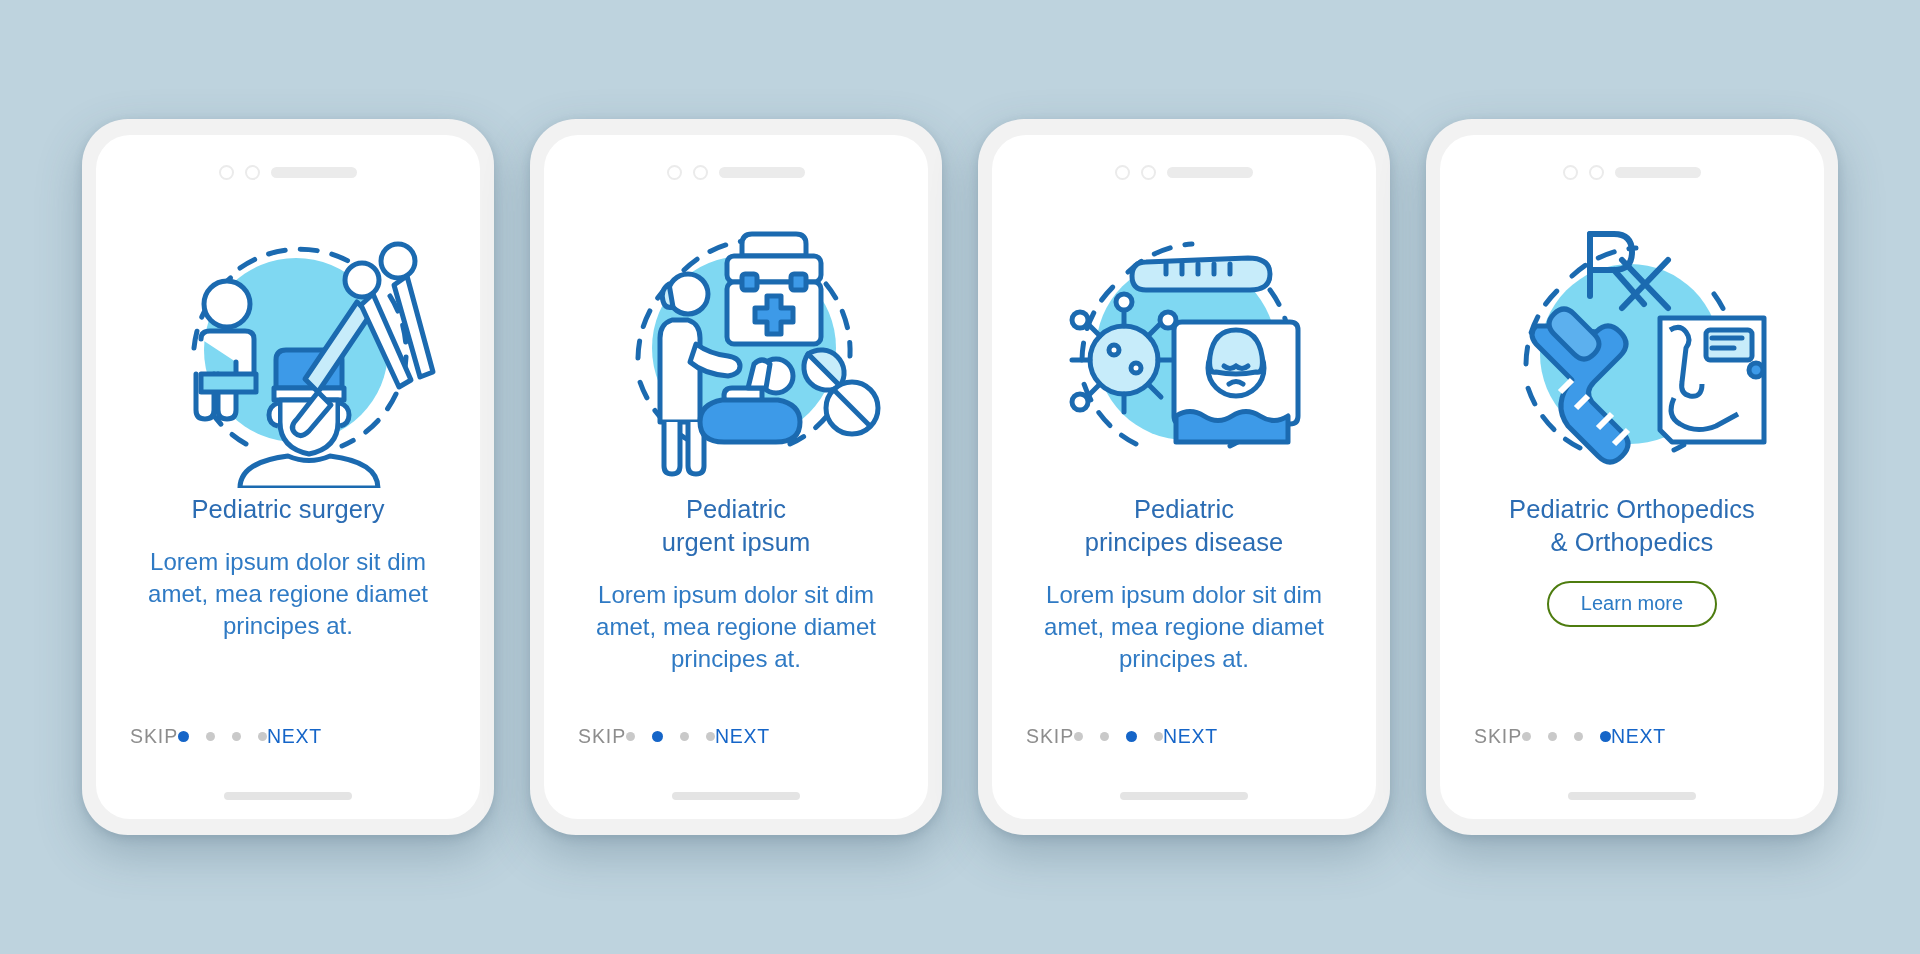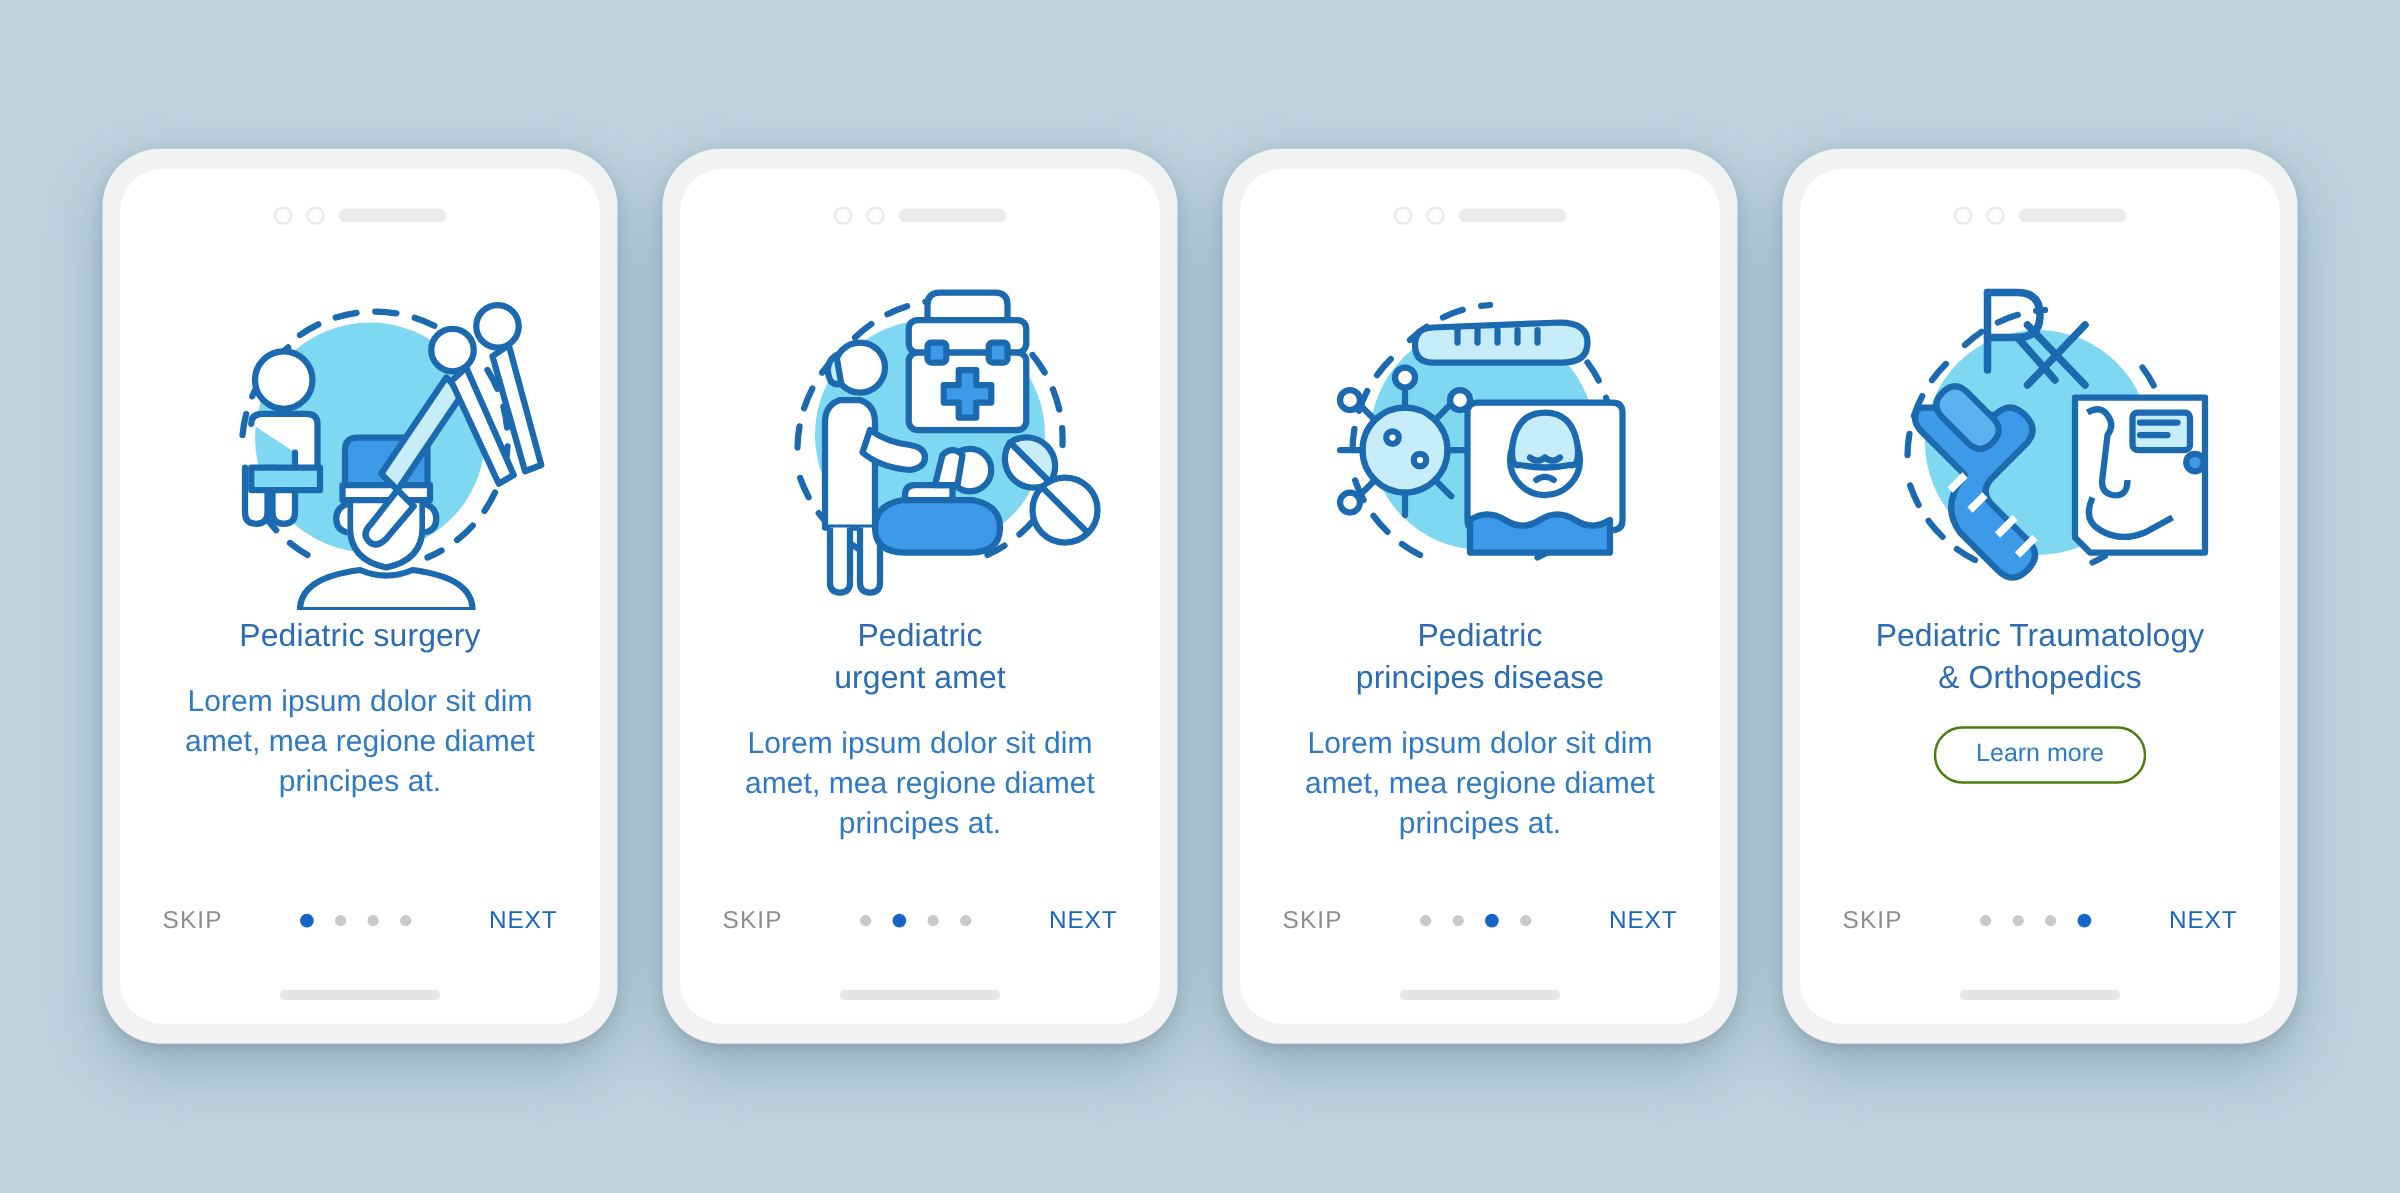--- a/index.html
+++ b/index.html
@@ -446,7 +446,7 @@
 
     <div class="content">
       <h2 class="card-title">
-        <span>Pediatric Traumatology</span><br>
+        <span>Pediatric Orthopedics</span><br>
         <span>&amp; Orthopedics</span>
       </h2>
       <button class="learn-more">Learn more</button>

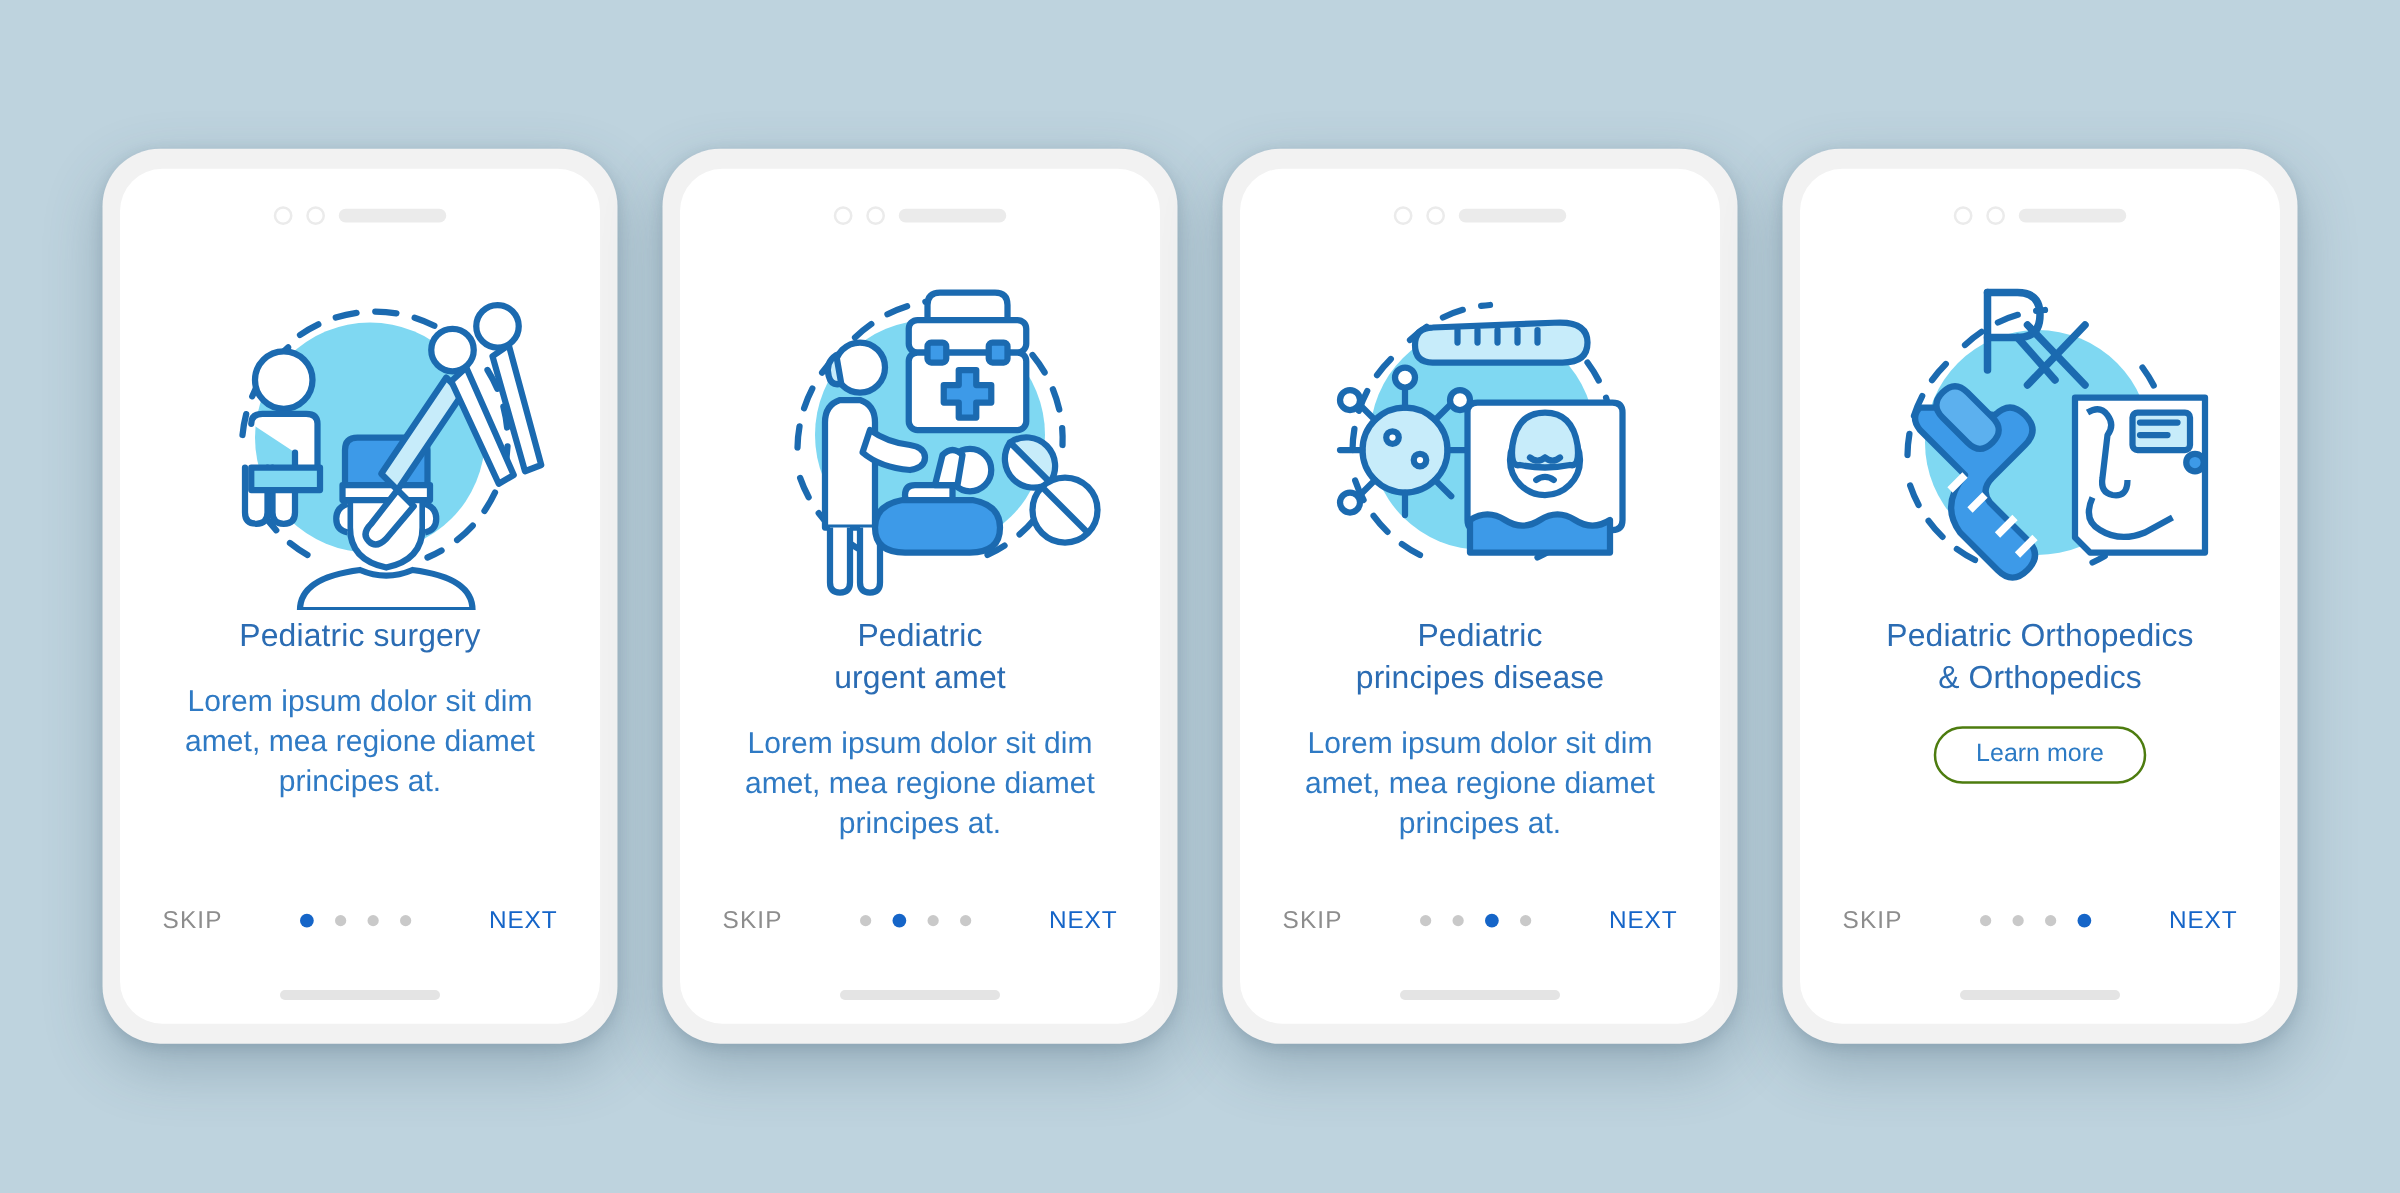--- a/index.html
+++ b/index.html
@@ -304,7 +304,7 @@
     <div class="content">
       <h2 class="card-title">
         <span>Pediatric</span><br>
-        <span>urgent amet</span>
+        <span>urgent ipsum</span>
       </h2>
       <p class="card-body">Lorem ipsum dolor sit dim amet, mea regione diamet principes at.</p>
     </div>

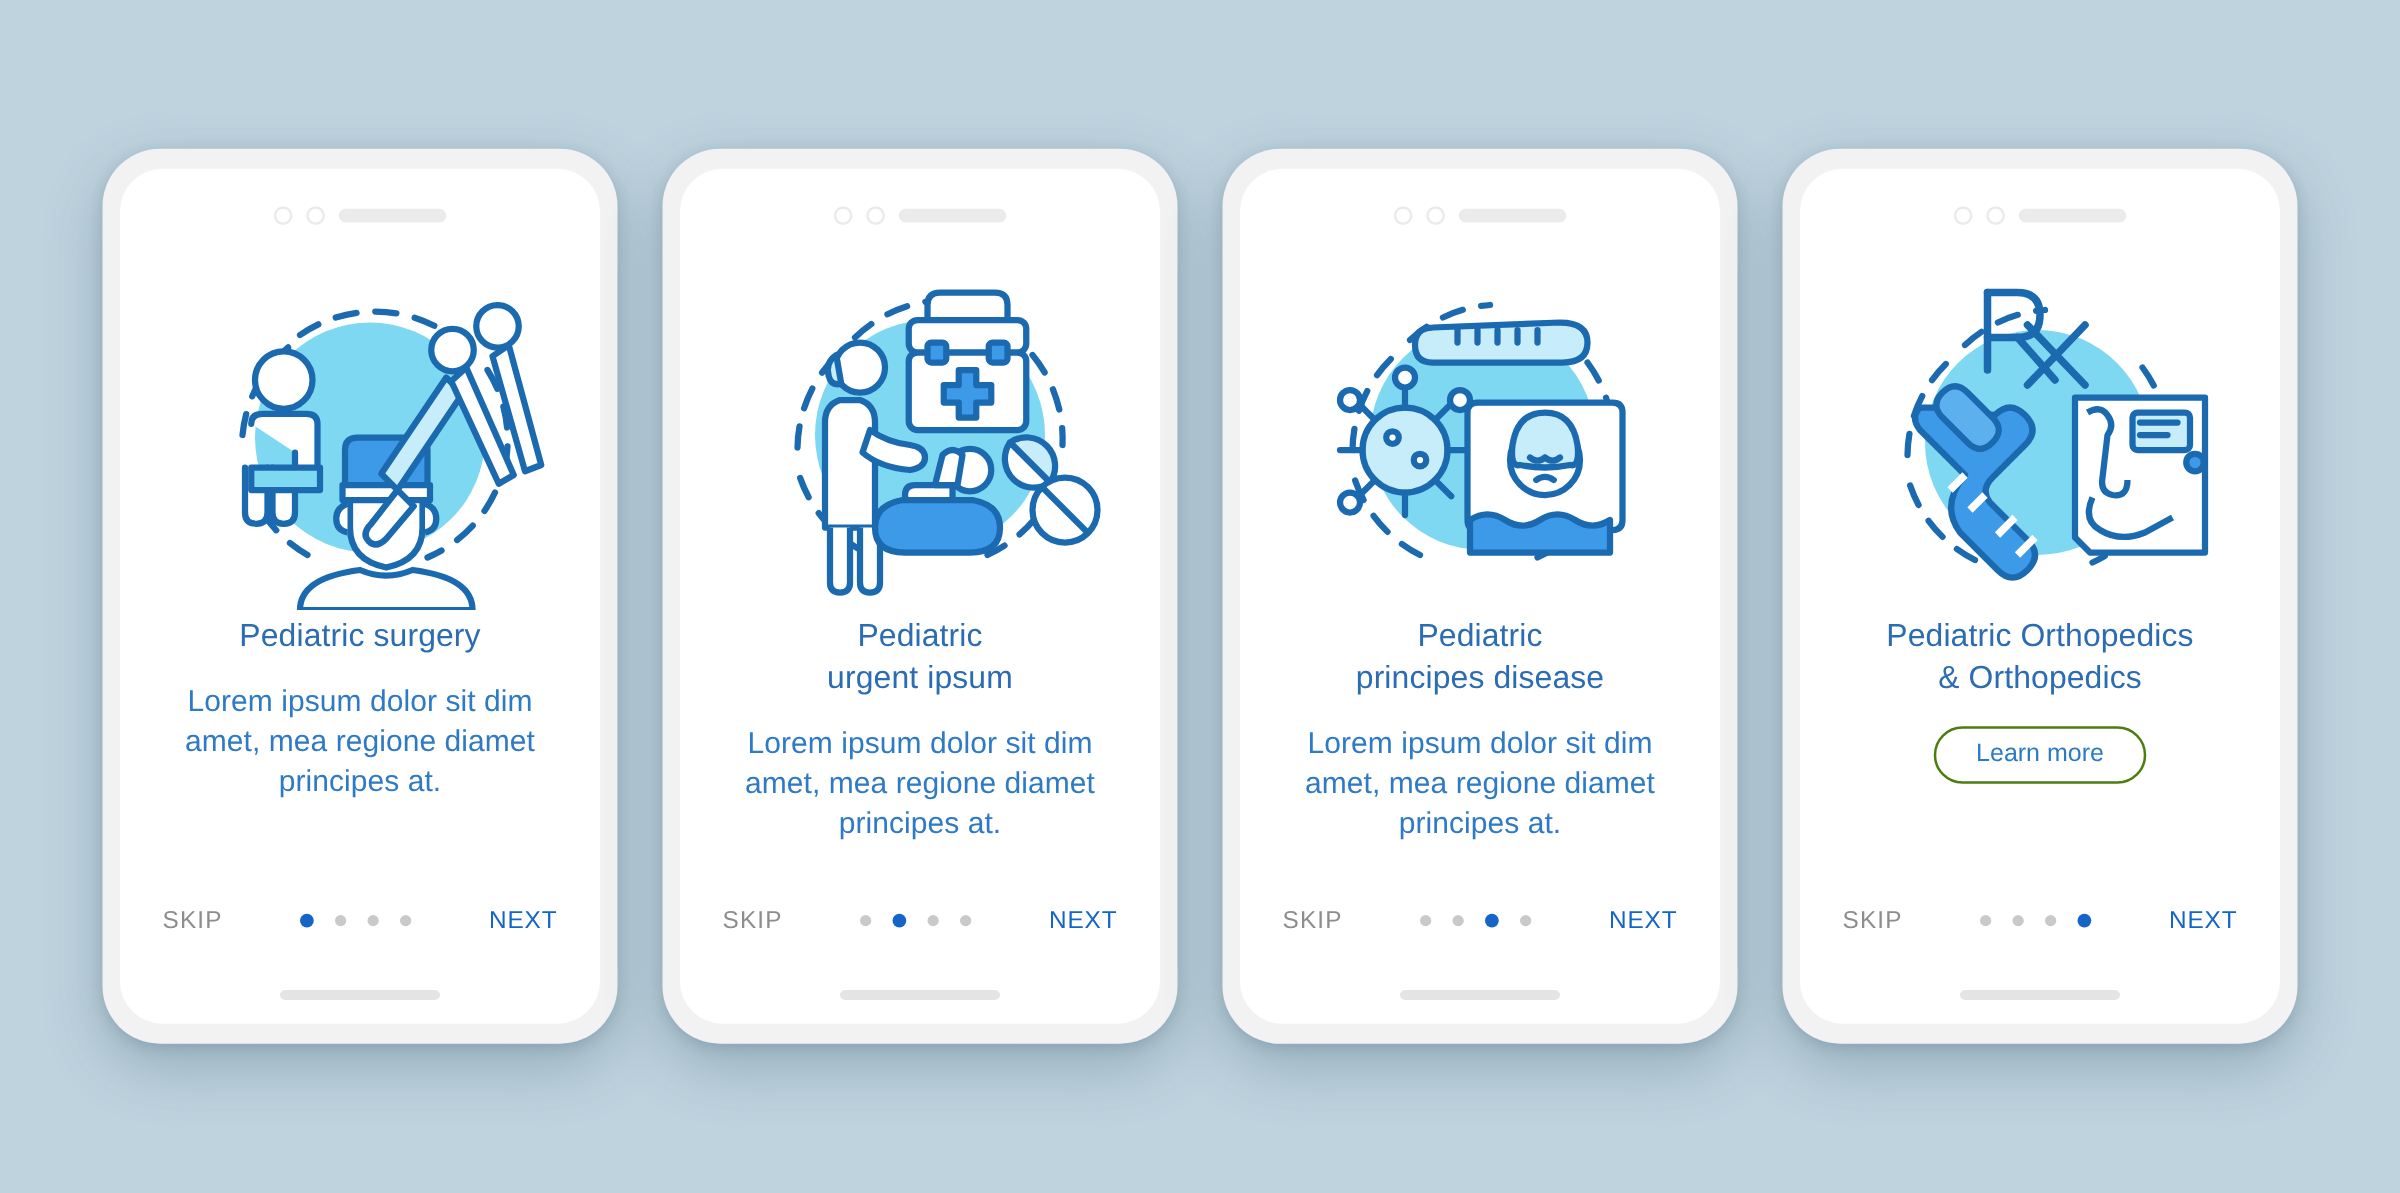--- a/index.html
+++ b/index.html
@@ -122,7 +122,6 @@
   .navrow {
     display: flex;
     align-items: center;
-    justify-content: space-between;
     padding: 0 34px;
     height: 54px;
     margin-bottom: 10px;

